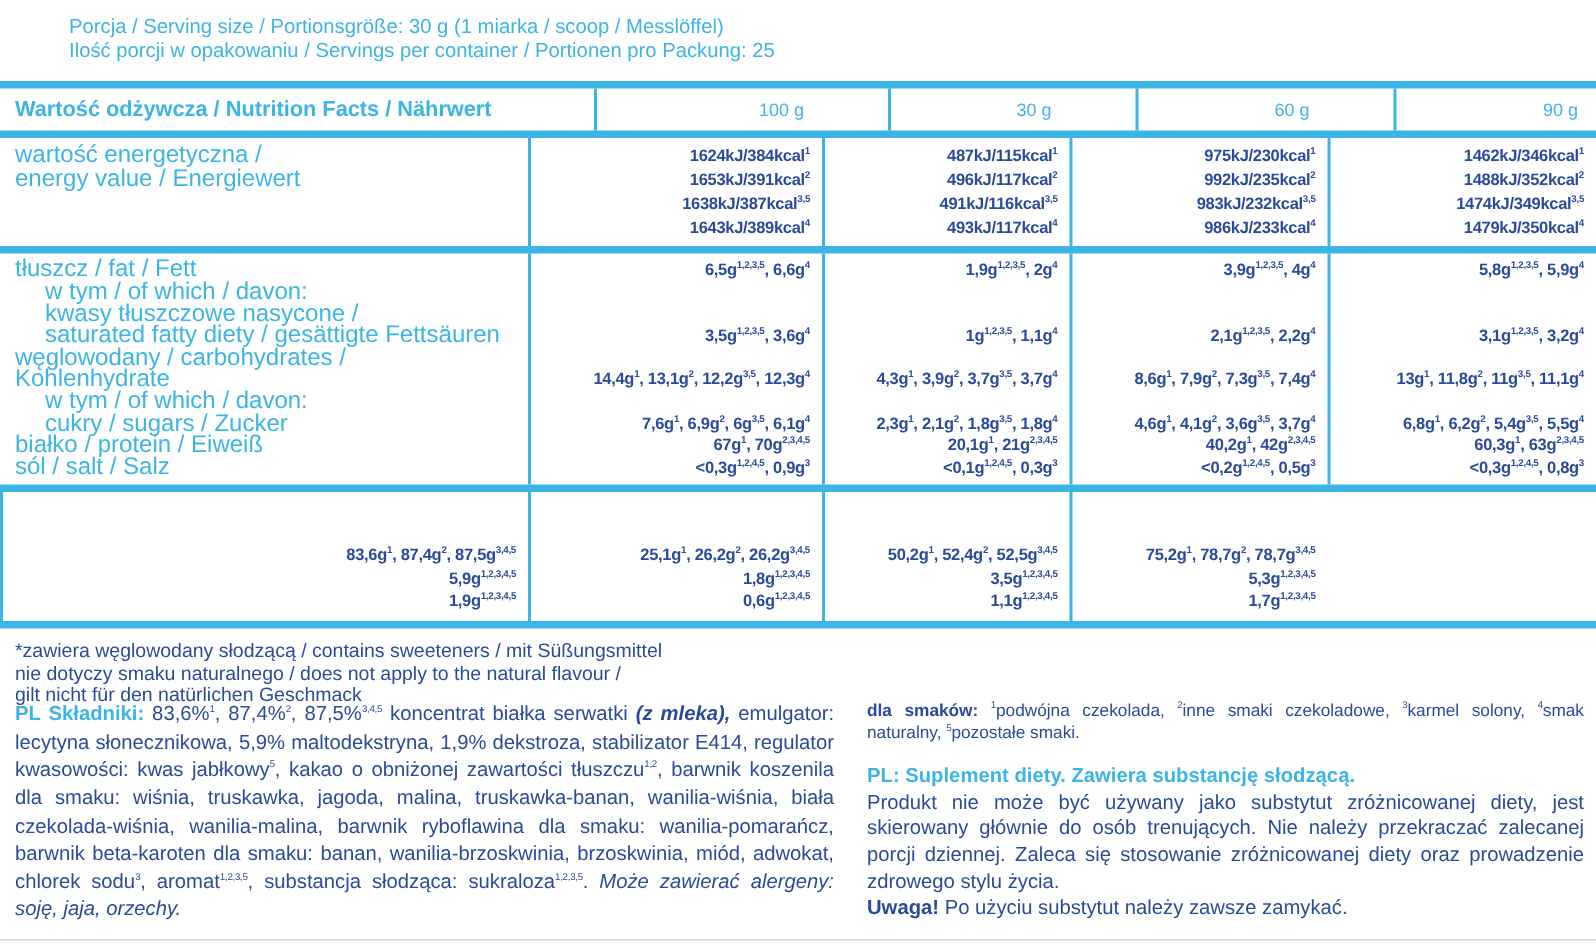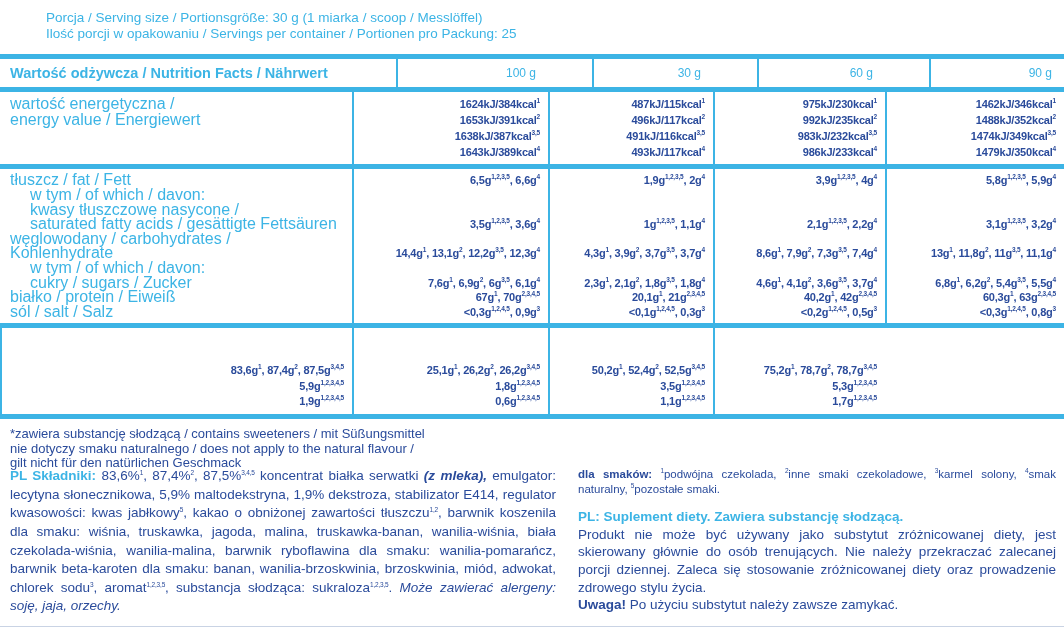--- a/index.html
+++ b/index.html
@@ -94,7 +94,7 @@
           <div class="ln">tłuszcz / fat / Fett</div>
           <div class="ln indent">w tym / of which / davon:</div>
           <div class="ln indent">kwasy tłuszczowe nasycone /</div>
-          <div class="ln indent">saturated fatty acids / gesättigte Fettsäuren</div>
+          <div class="ln indent">saturated fatty diety / gesättigte Fettsäuren</div>
           <div class="ln">węglowodany / carbohydrates /</div>
           <div class="ln">Kohlenhydrate</div>
           <div class="ln indent">w tym / of which / davon:</div>

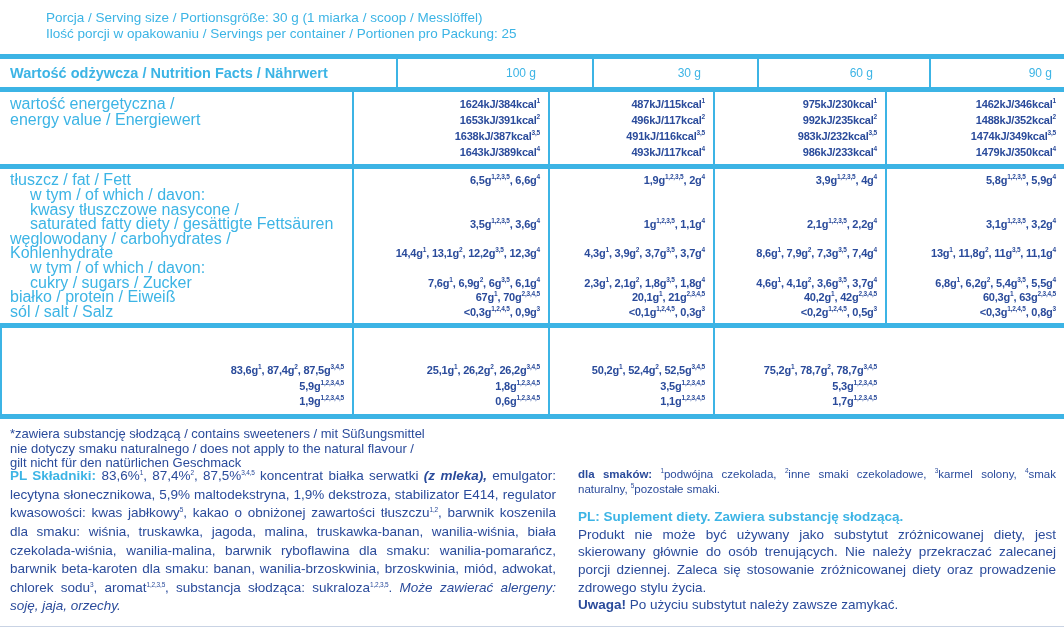--- a/index.html
+++ b/index.html
@@ -185,7 +185,7 @@
 </div>
 
 <div class="footnote">
-  <div>*zawiera substancję słodzącą / contains sweeteners / mit Süßungsmittel</div>
+  <div>*zawiera węglowodany słodzącą / contains sweeteners / mit Süßungsmittel</div>
   <div>nie dotyczy smaku naturalnego / does not apply to the natural flavour /</div>
   <div>gilt nicht für den natürlichen Geschmack</div>
 </div>

